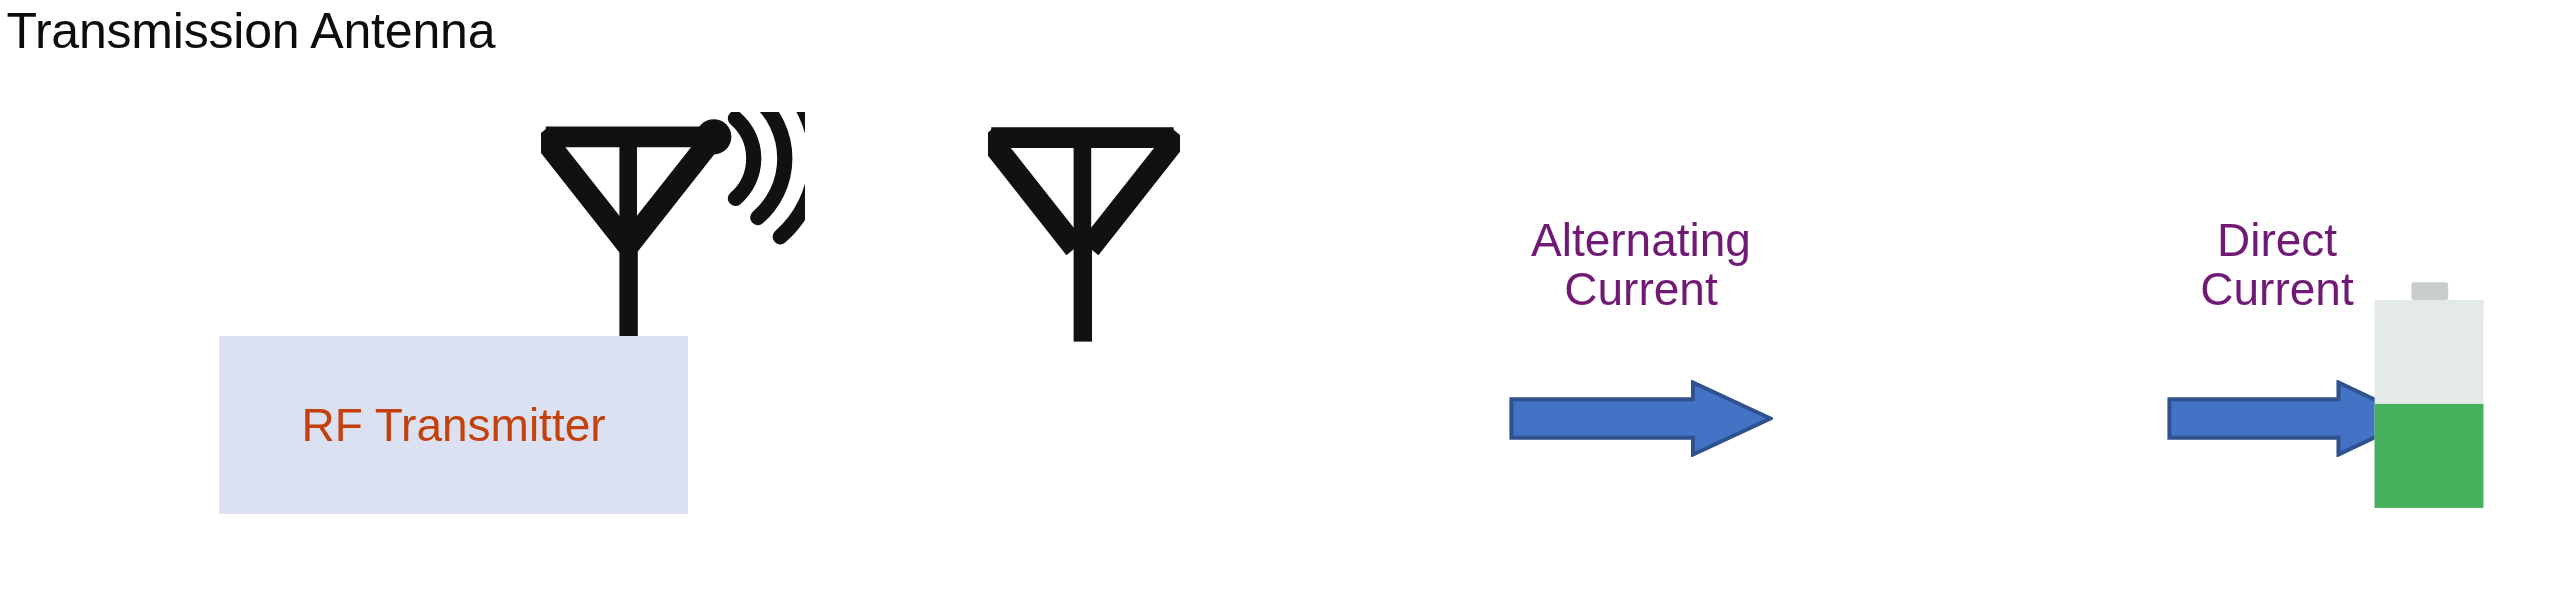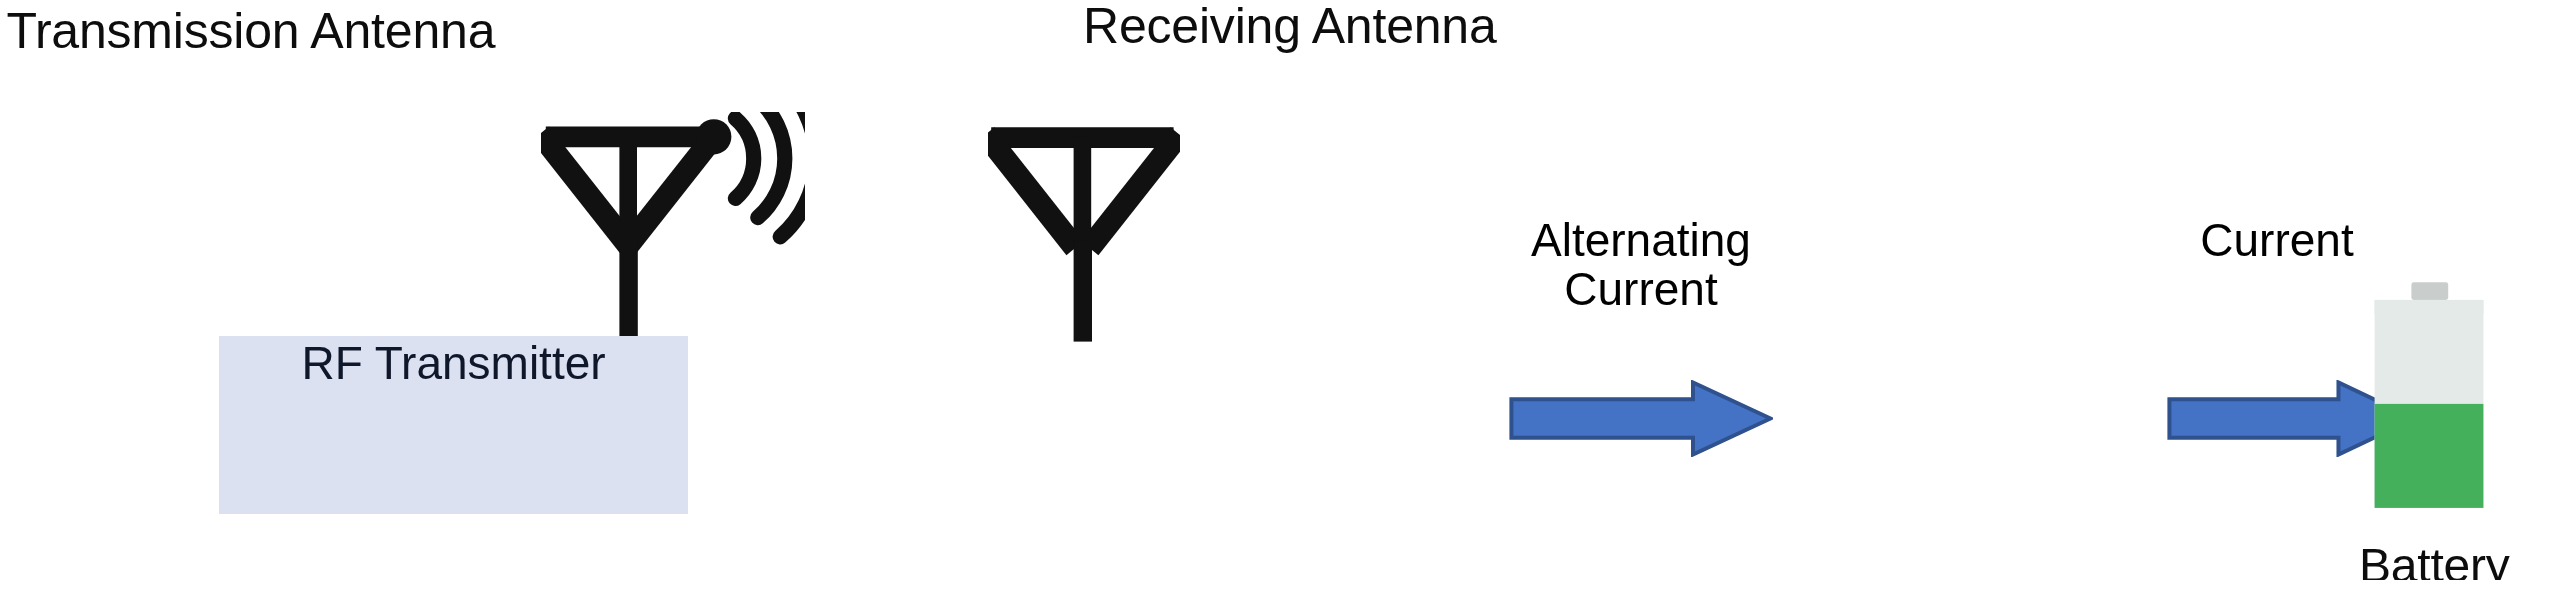--- a/index.html
+++ b/index.html
@@ -88,7 +88,6 @@
 
   <div class="free-label" id="label-transmission-antenna">Transmission Antenna</div>
 
-  <div class="free-label" id="label-receiving-antenna">Receiving Antenna</div>
 
   <div class="abs" id="icon-transmission-antenna">
     <svg viewBox="0 0 330 290" width="264" height="232" xmlns="http://www.w3.org/2000/svg">

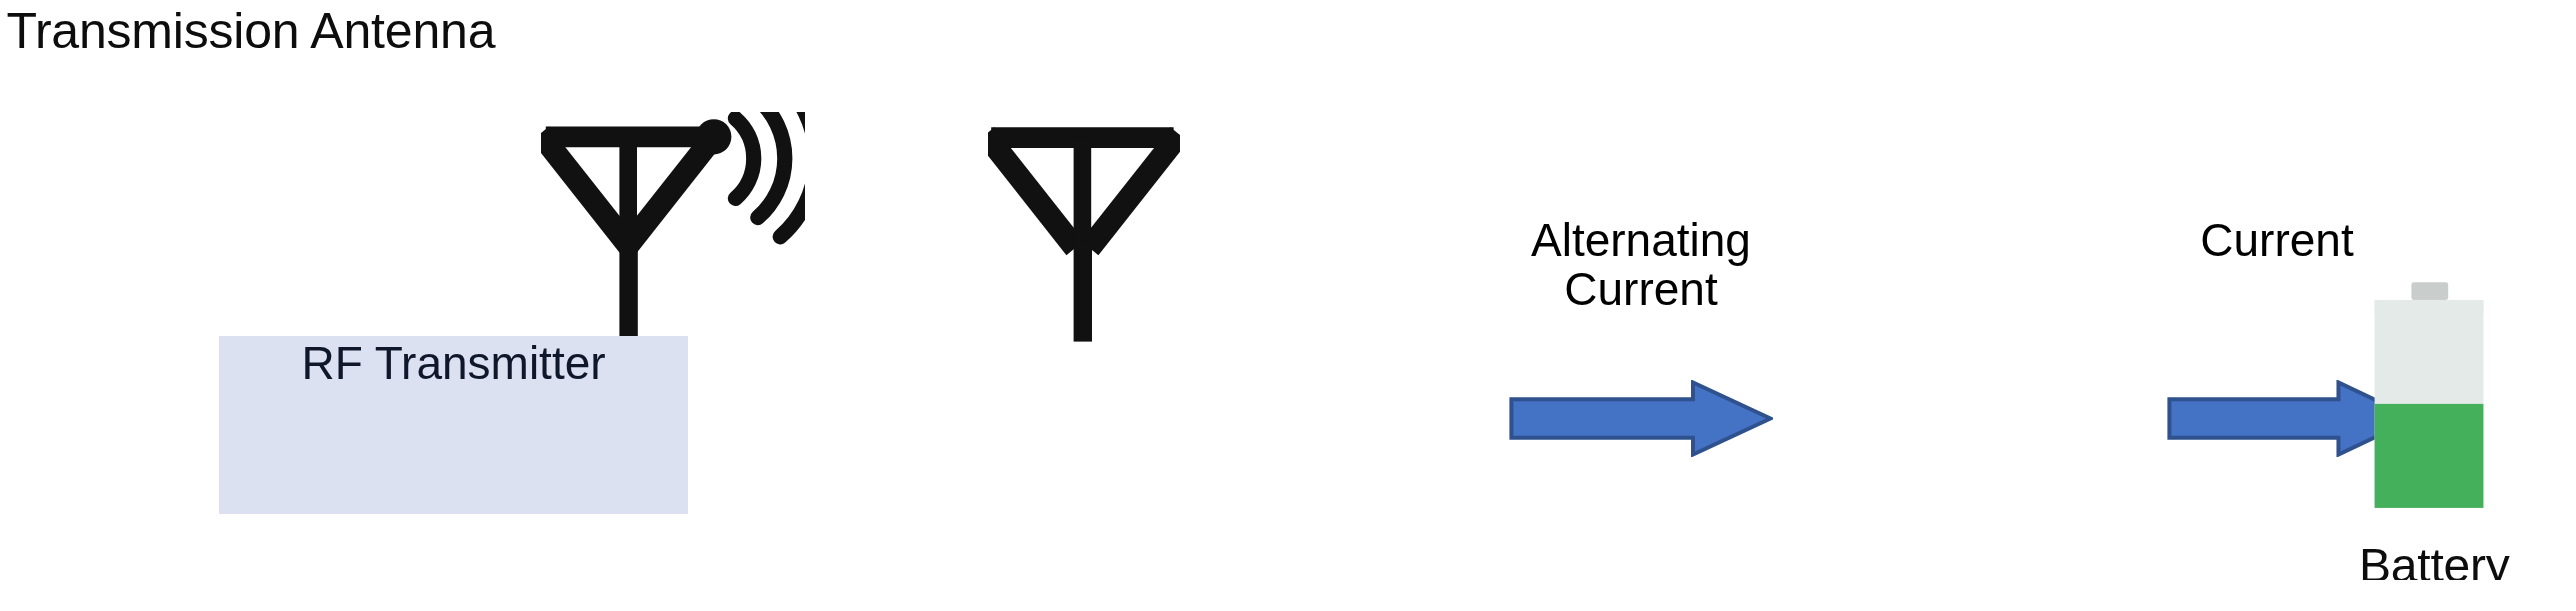--- a/index.html
+++ b/index.html
@@ -41,7 +41,7 @@
     font-size: 46px;
     line-height: 1.06;
     text-align: center;
-    color: #000000;
+    color: #701a75;
     white-space: nowrap;
   }
   #label-alternating-current { left: 1469px; top: 216px; width: 344px; }

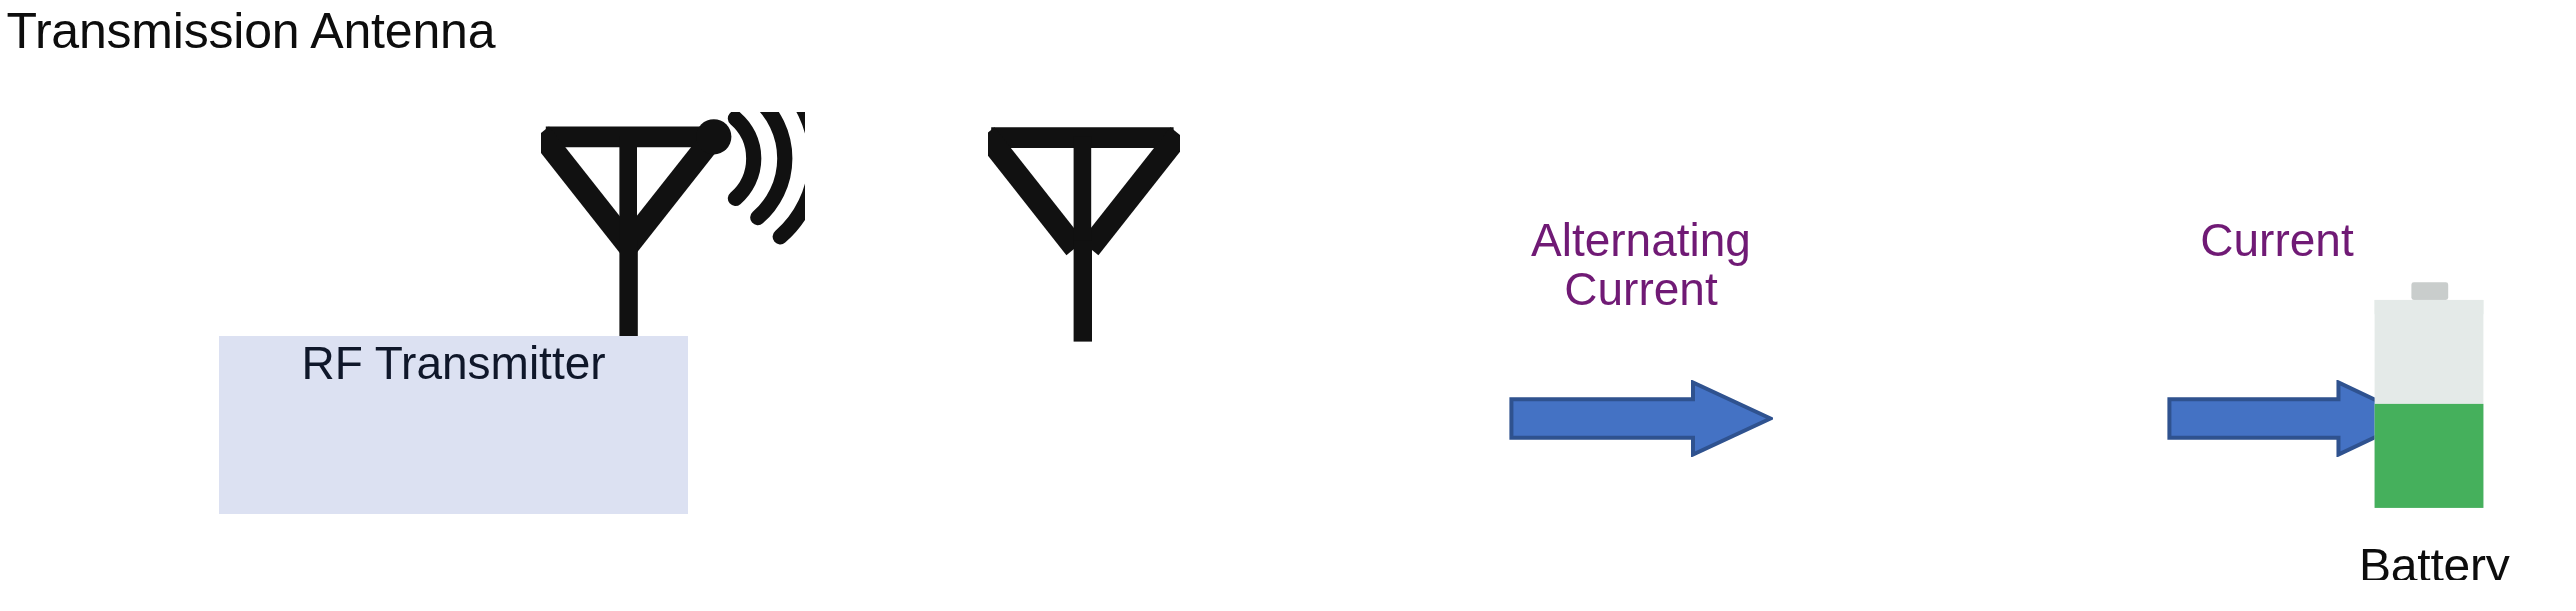--- a/index.html
+++ b/index.html
@@ -143,6 +143,7 @@
   </div>
 
   <div class="current-label" id="label-direct-current">
+    <span class="ln">Direct</span>
     <span class="ln">Current</span>
   </div>
 

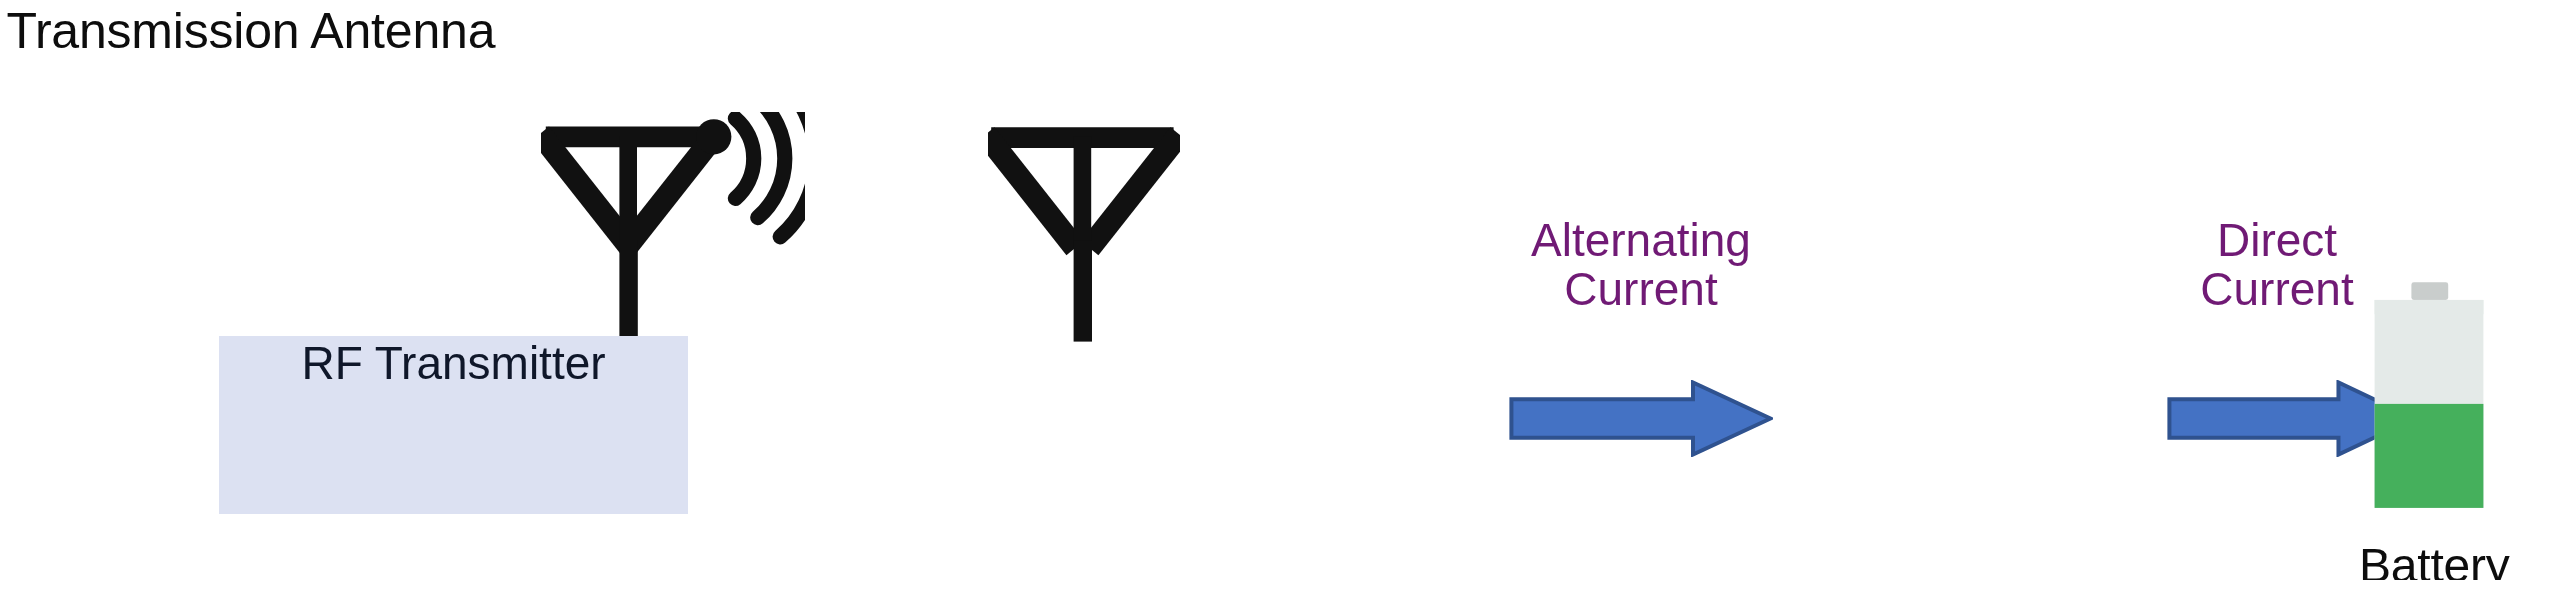--- a/index.html
+++ b/index.html
@@ -52,9 +52,10 @@
   .process-box {
     position: absolute;
     display: flex;
+    align-items: center;
     justify-content: center;
     font-size: 46px;
-    color: #0f172a;
+    color: #c2410c;
     white-space: nowrap;
   }
   #box-rf-transmitter {

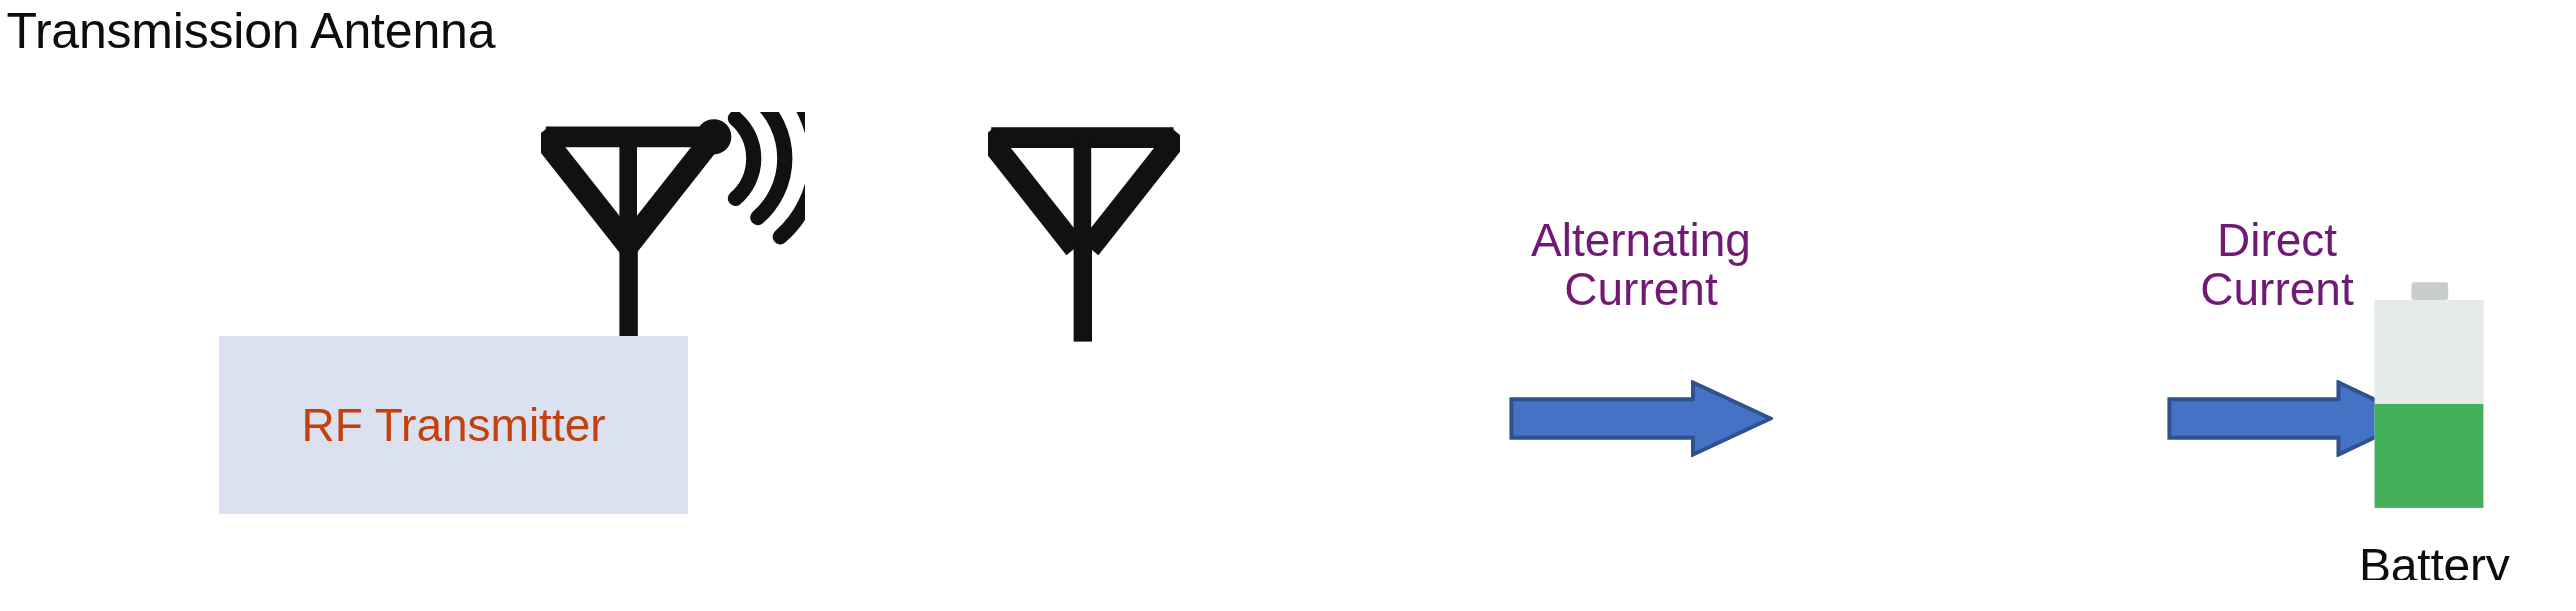--- a/index.html
+++ b/index.html
@@ -167,7 +167,6 @@
     </svg>
   </div>
 
-  <div class="free-label" id="label-battery">Battery</div>
 
 </div>
 

